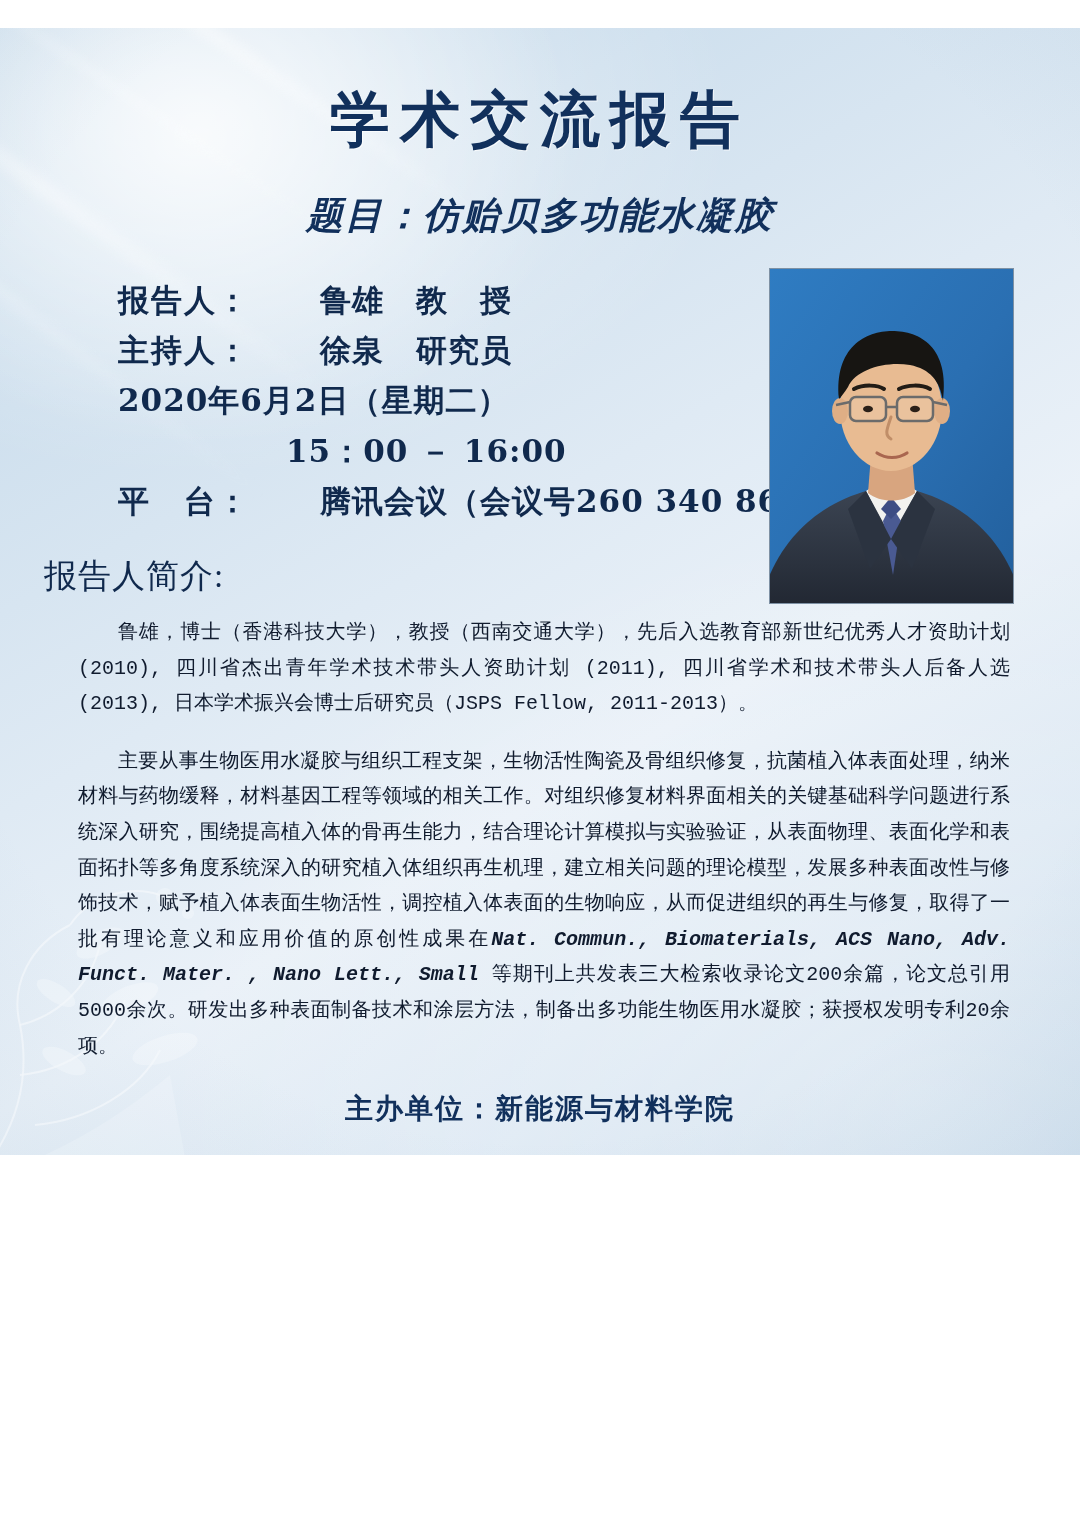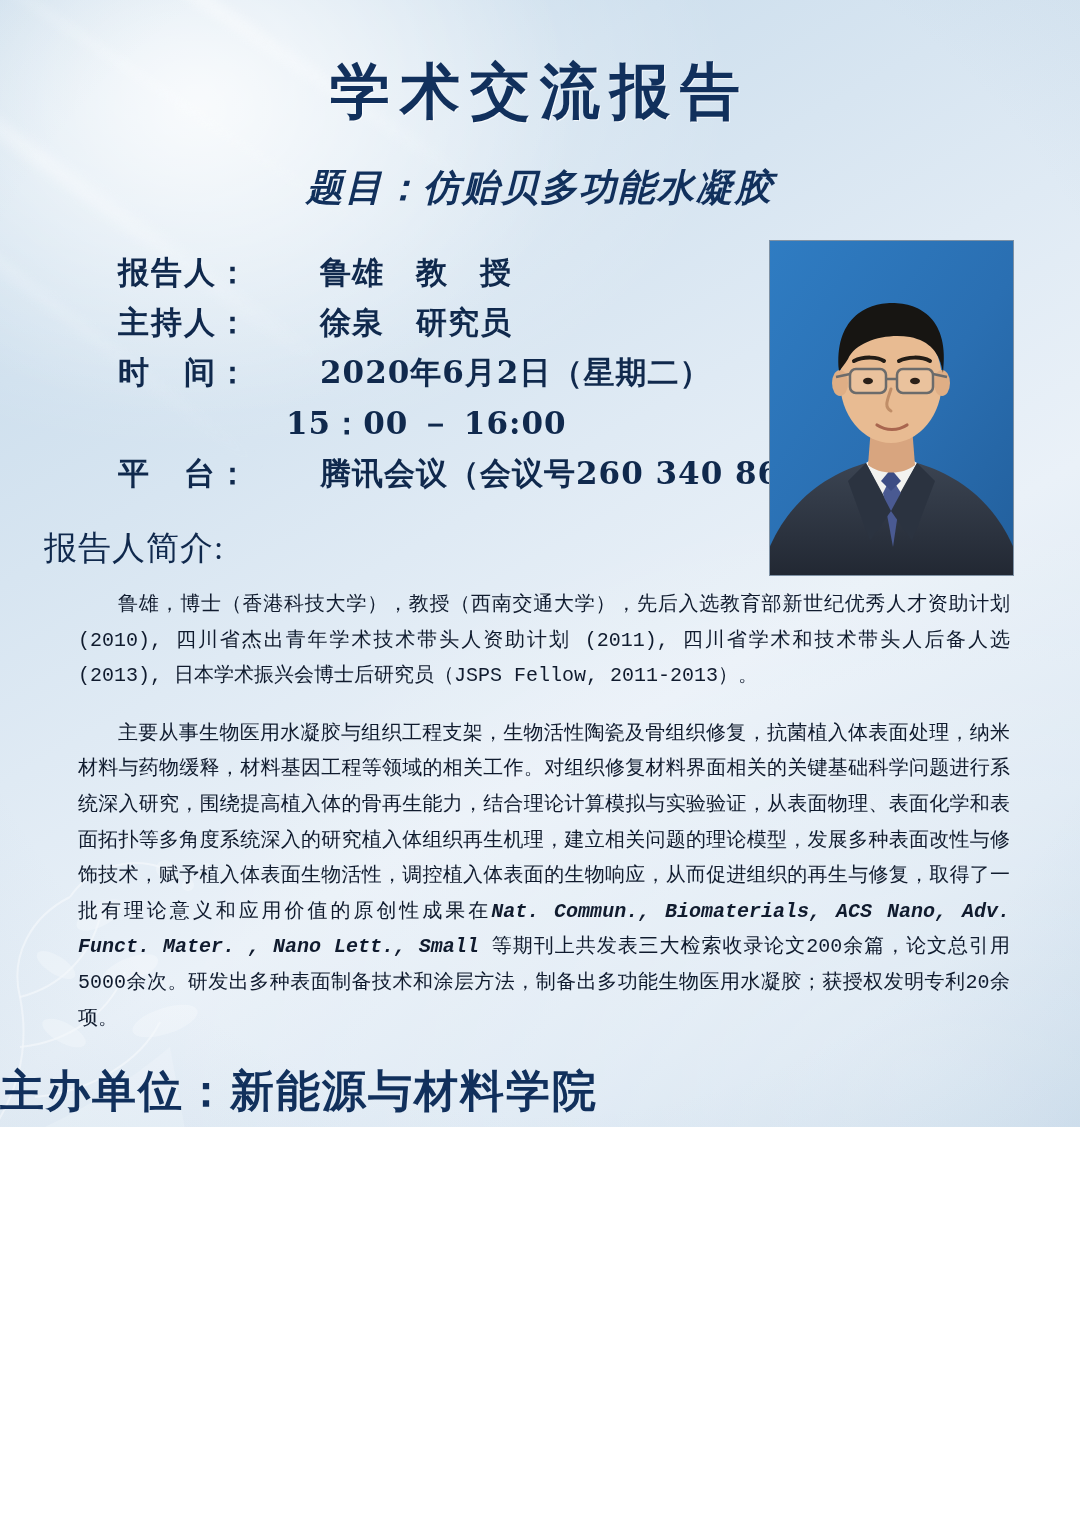--- a/index.html
+++ b/index.html
@@ -22,6 +22,7 @@
       radial-gradient(ellipse 1200px 900px at 85% 95%, rgba(255,255,255,0.35) 0%, rgba(255,255,255,0.0) 65%),
       linear-gradient(150deg, #b9d2e6 0%, #cfe0ee 22%, #dfeaf4 45%, #eaf1f8 62%, #dce8f3 80%, #c6d9ea 100%);
     overflow: hidden;
+    margin-top: 28px;
   }
 
   

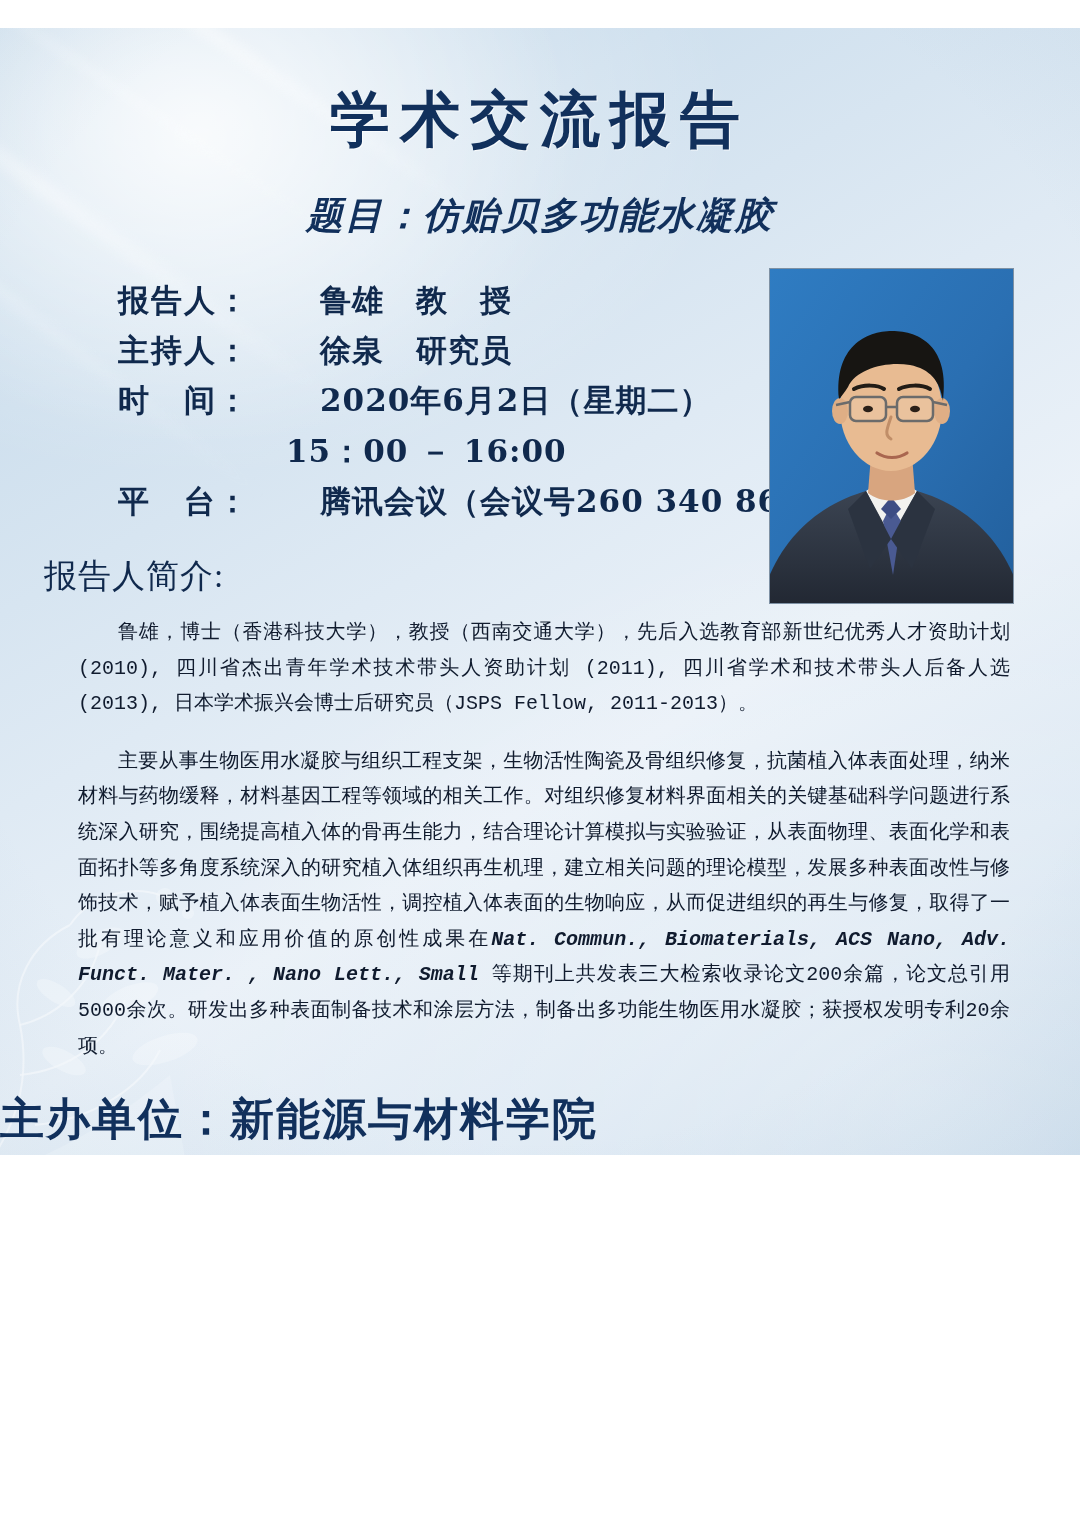--- a/index.html
+++ b/index.html
@@ -238,7 +238,6 @@
         <span class="info-value">徐泉　研究员</span>
       </div>
       <div class="info-row">
-        <span class="info-label">时　间：</span>
         <span class="info-value">2020年6月2日（星期二）</span>
       </div>
       <div class="info-row indent">

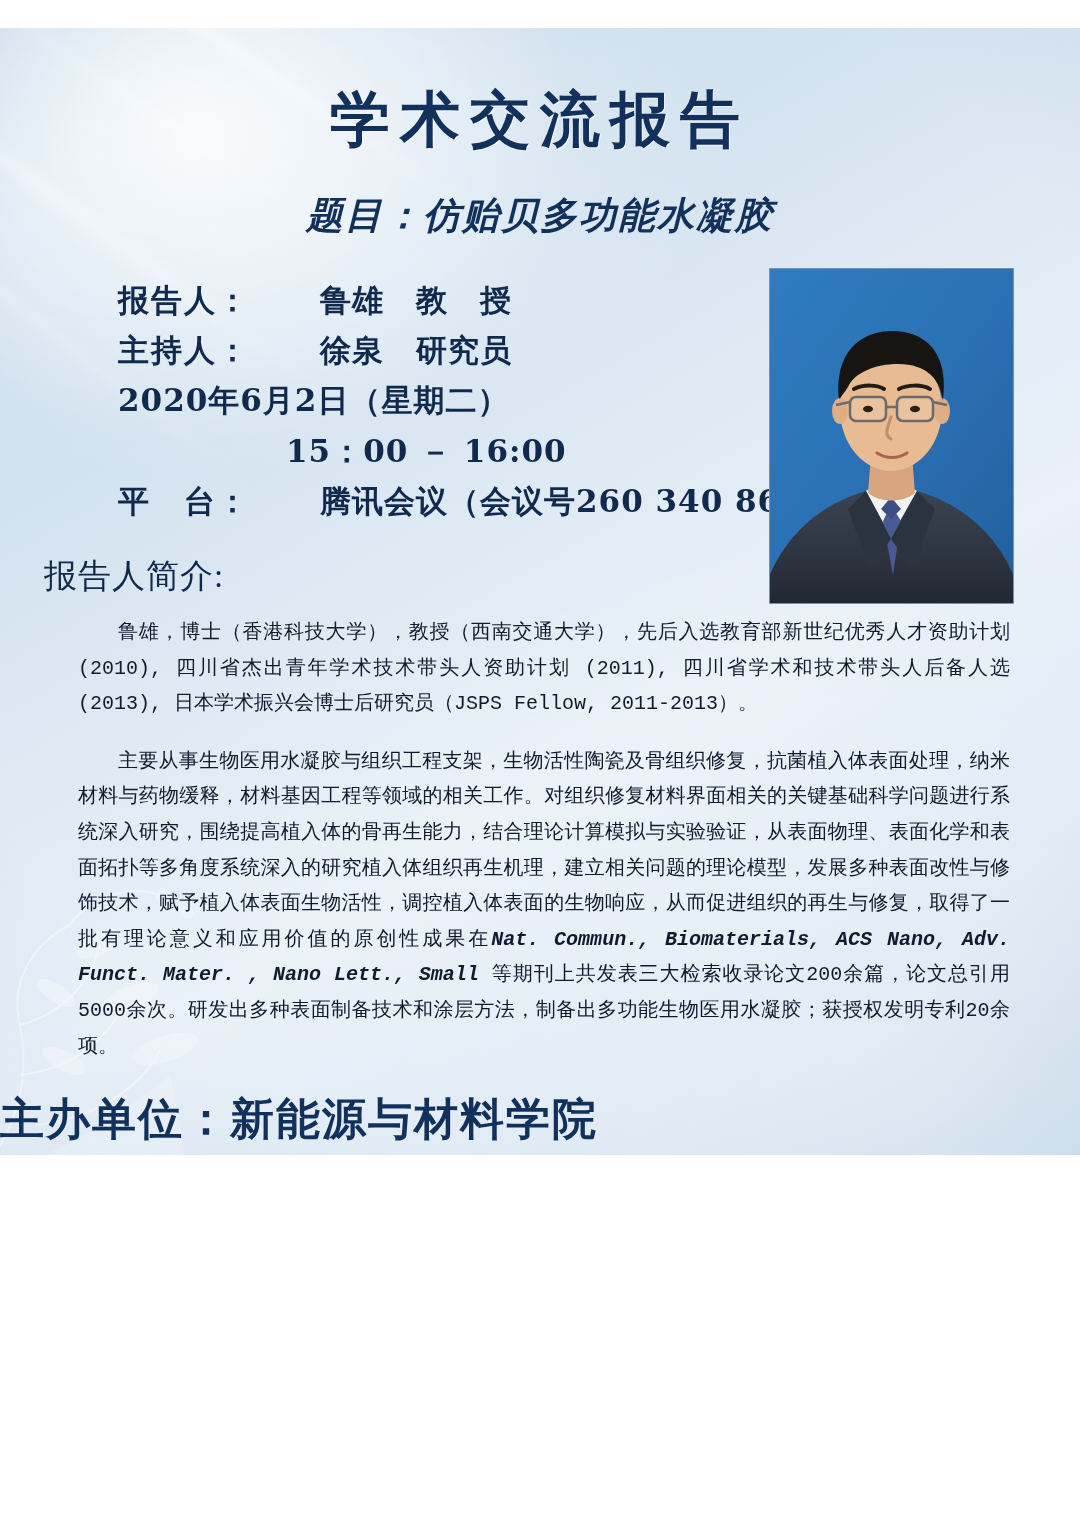--- a/index.html
+++ b/index.html
@@ -126,8 +126,9 @@
   .para i, .para em { font-style: italic; font-weight: bold; }
 
   .host {
+    text-align: center;
     margin-top: 26px;
-    font-size: 44px;
+    font-size: 28px;
     font-weight: bold;
     color: #11305c;
     letter-spacing: 2px;

